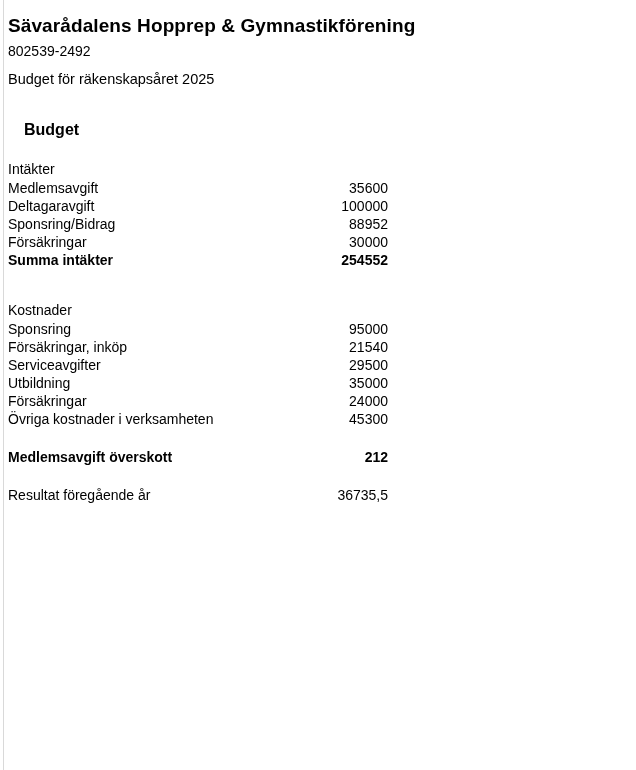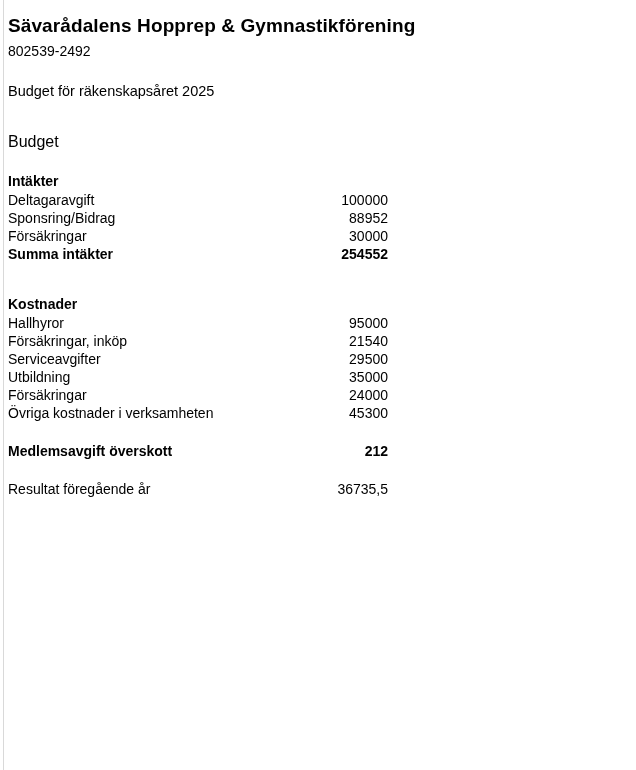--- a/index.html
+++ b/index.html
@@ -56,7 +56,7 @@
 
   .subtitle {
     font-size: 14.5px;
-    margin: 24px 0 0 0;
+    margin: 12px 0 0 0;
     line-height: 18px;
   }
 

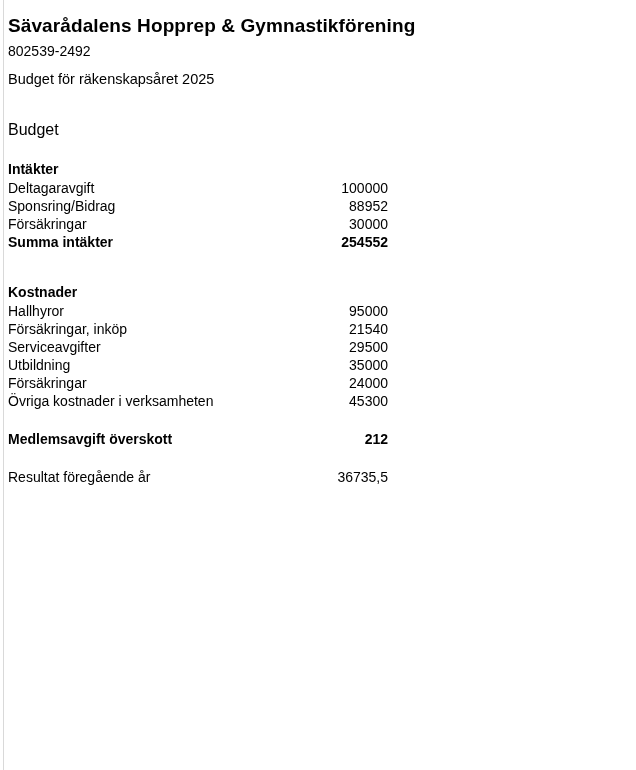--- a/index.html
+++ b/index.html
@@ -62,8 +62,8 @@
 
   .section-heading {
     font-size: 16px;
-    font-weight: normal;
-    margin: 32px 0 0 0;
+    font-weight: bold;
+    margin: 32px 0 0 16px;
     line-height: 19px;
   }
 

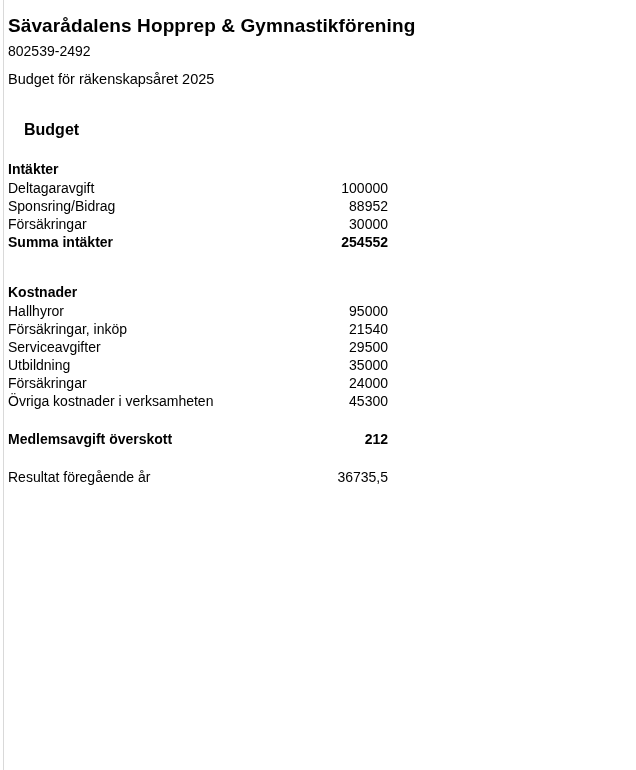--- a/index.html
+++ b/index.html
@@ -86,7 +86,7 @@
   td.value { text-align: right; padding-right: 2px; }
 
   tr.group-head td {
-    font-weight: bold;
+    font-weight: normal;
     padding-top: 1px;
     padding-bottom: 2px;
     margin-top: 35px;

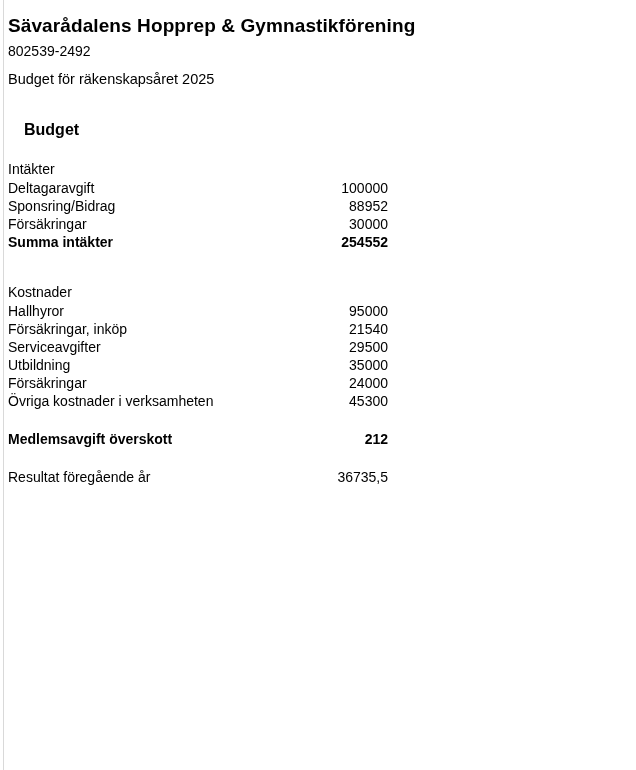--- a/index.html
+++ b/index.html
@@ -135,6 +135,10 @@
           <td class="value"></td>
         </tr>
         <tr>
+          <td class="label">Medlemsavgift</td>
+          <td class="value">35600</td>
+        </tr>
+        <tr>
           <td class="label">Deltagaravgift</td>
           <td class="value">100000</td>
         </tr>

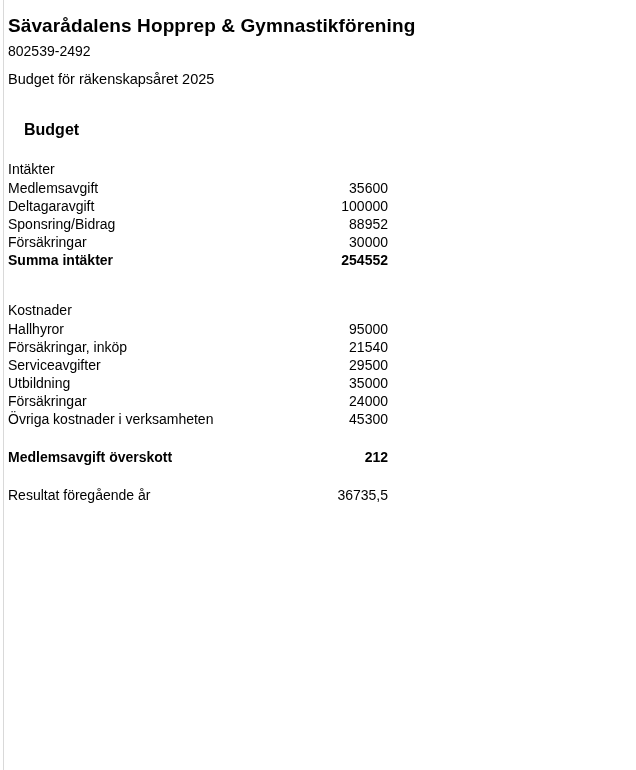--- a/index.html
+++ b/index.html
@@ -169,7 +169,7 @@
           <td class="value"></td>
         </tr>
         <tr>
-          <td class="label">Hallhyror</td>
+          <td class="label">Sponsring</td>
           <td class="value">95000</td>
         </tr>
         <tr>

